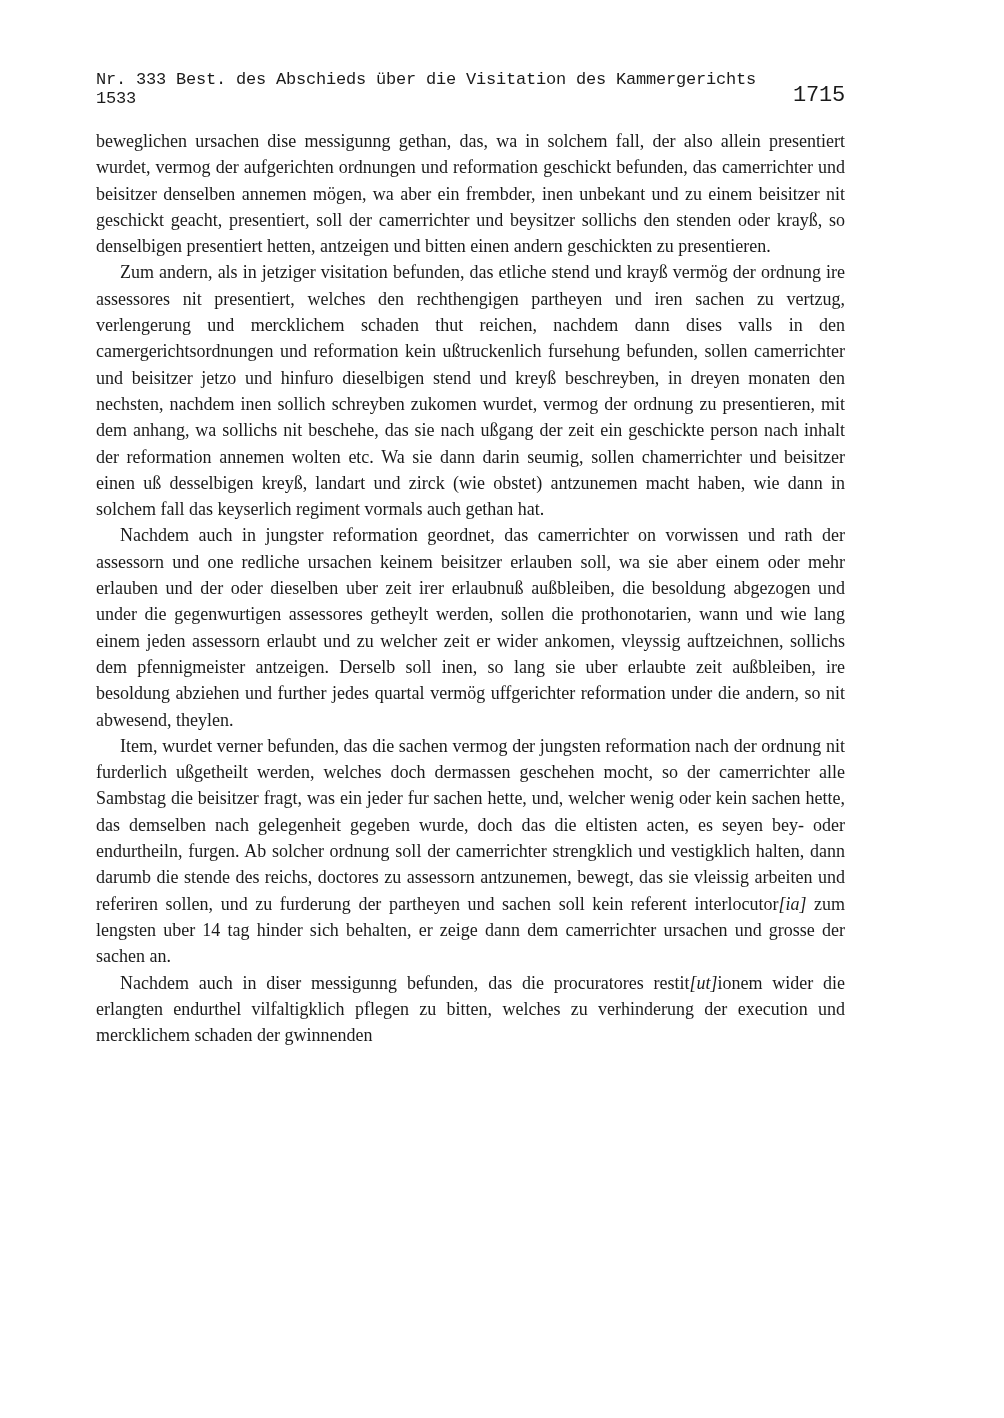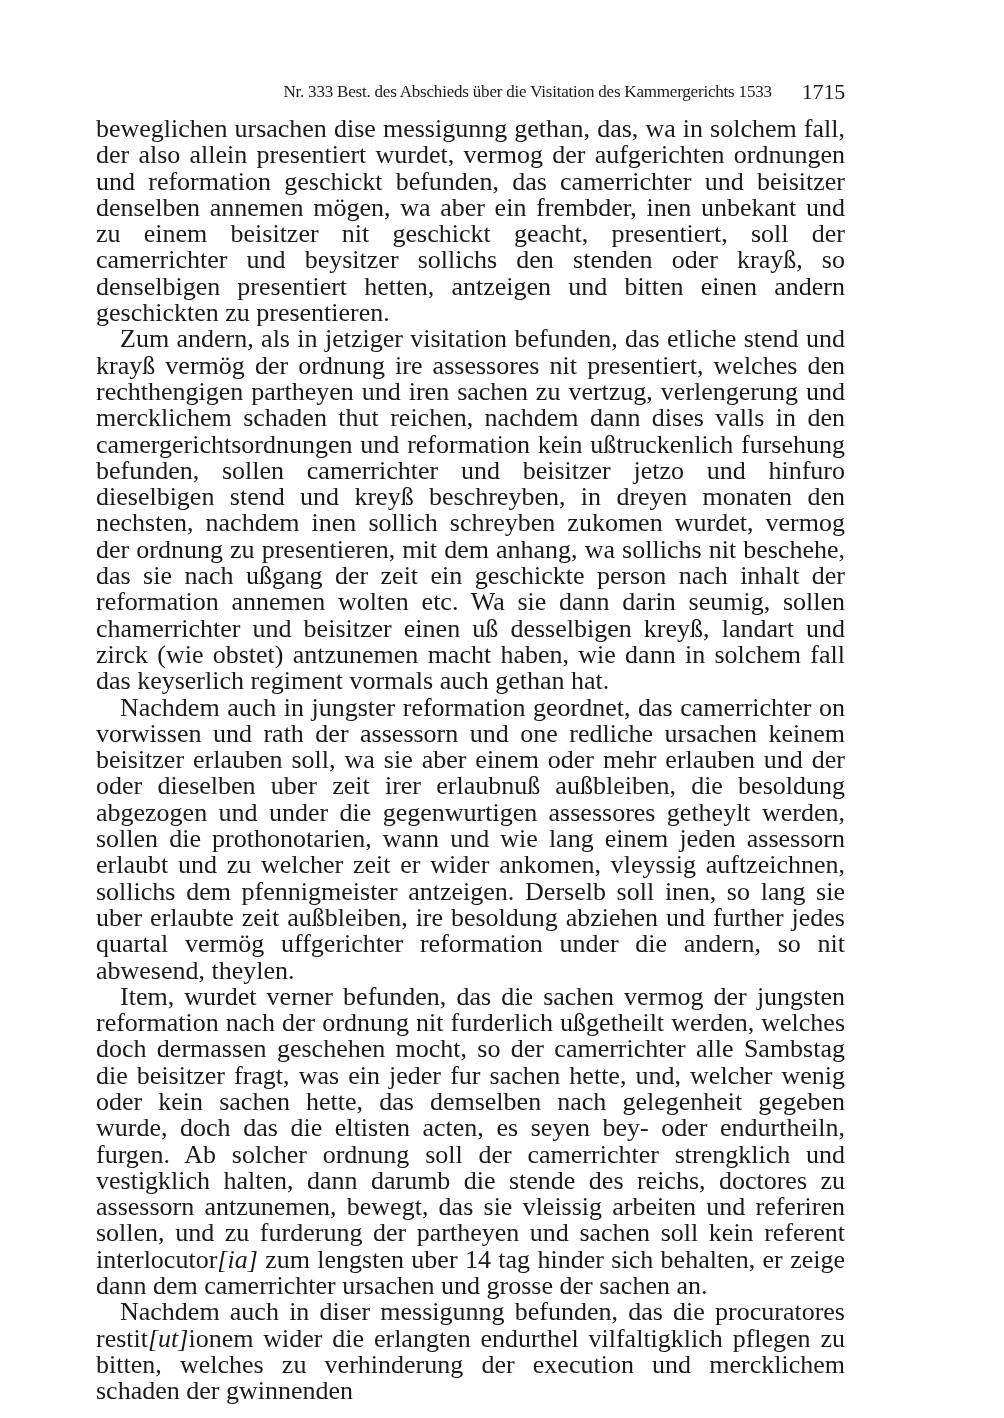--- a/index.html
+++ b/index.html
@@ -24,10 +24,11 @@
     .running-head {
       display: flex;
       justify-content: flex-end;
-      align-items: center;
+      align-items: flex-end;
       height: 32px;
       font-size: 17px;
       letter-spacing: -0.2px;
+      font-family: Liberation Mono, monospace;
     }
     .running-head .title {
       margin-right: 30px;

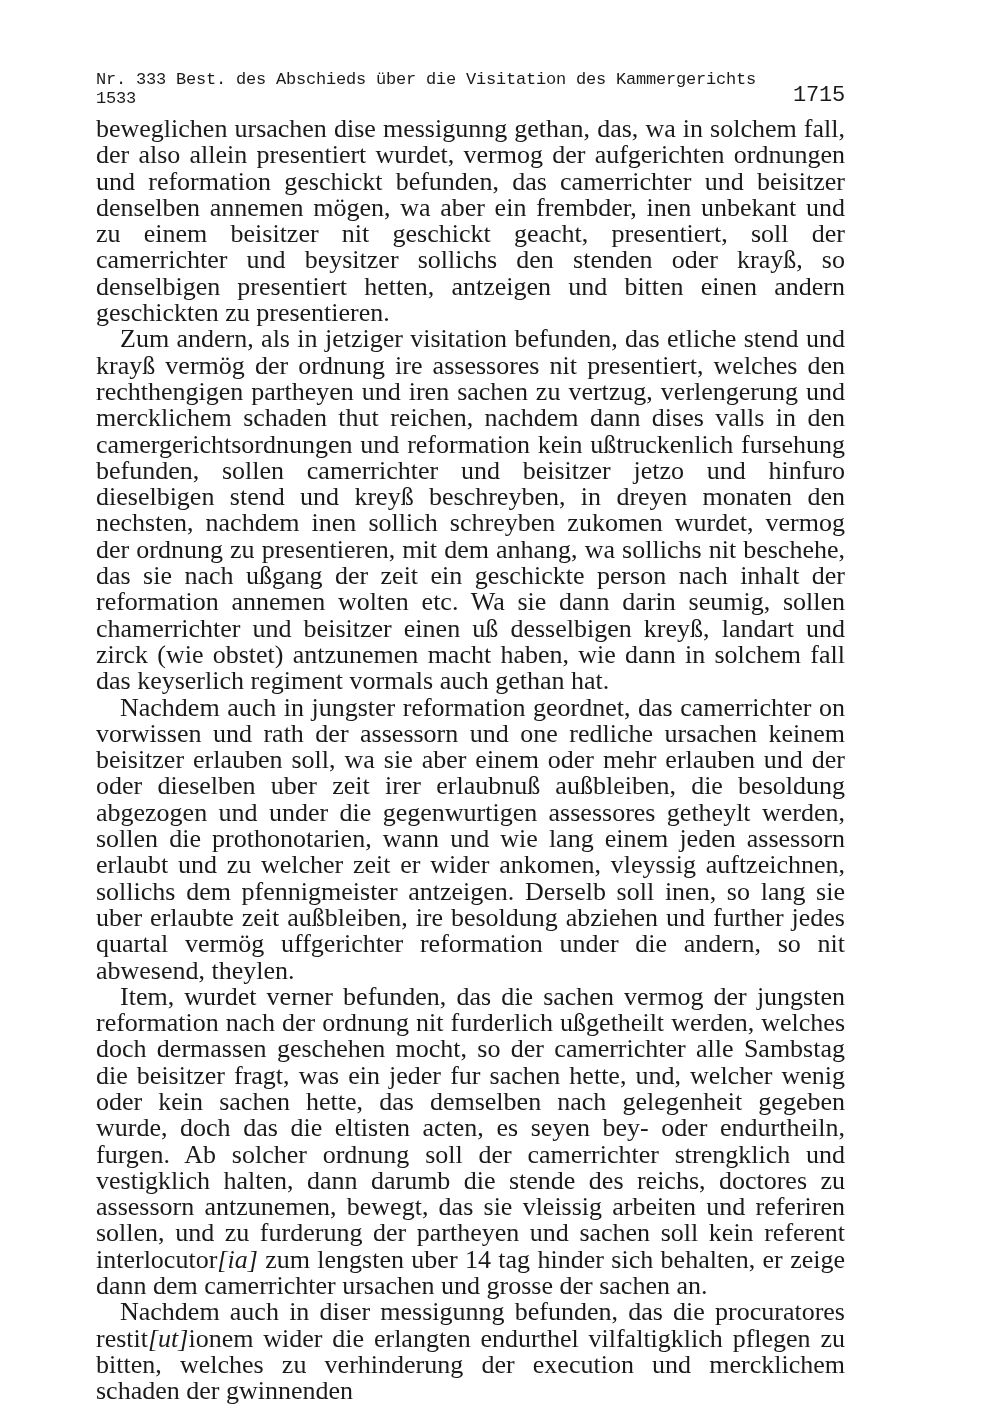--- a/index.html
+++ b/index.html
@@ -37,8 +37,8 @@
       font-size: 22px;
     }
     .body-text {
-      margin-top: 8px;
-      font-size: 26px;
+      margin-top: 20px;
+      font-size: 18px;
       line-height: 26.3px;
       text-align: justify;
       hyphens: manual;

